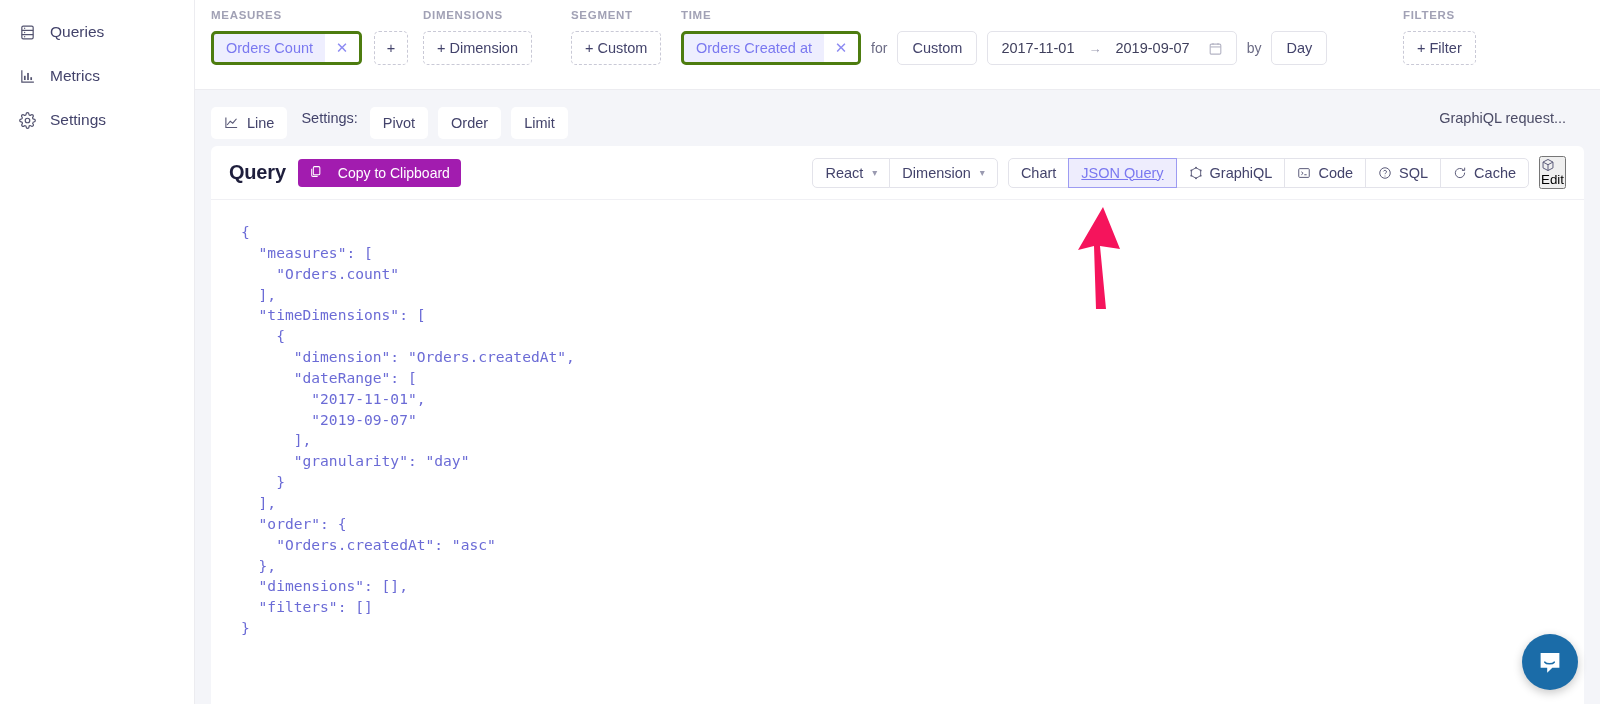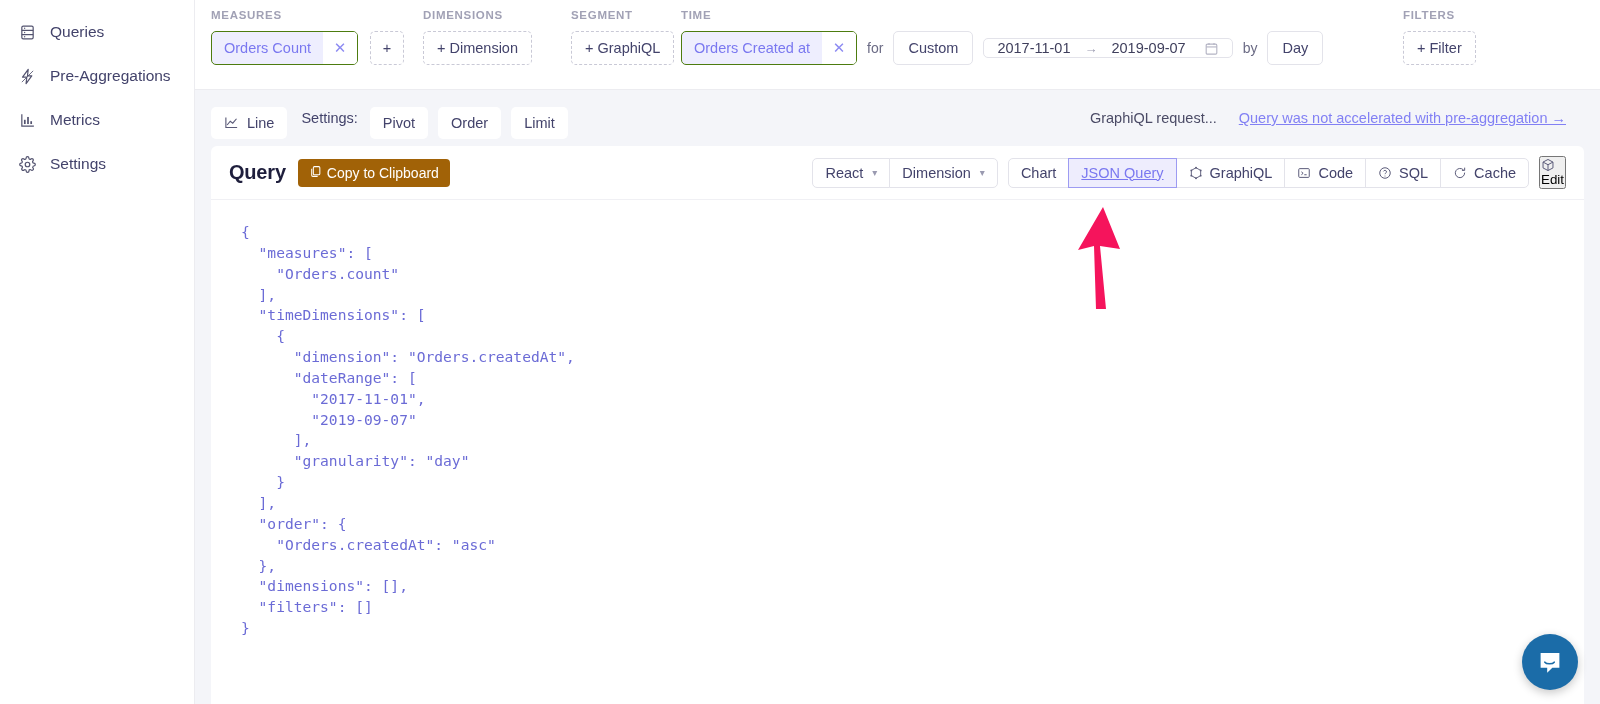--- a/index.html
+++ b/index.html
@@ -52,7 +52,7 @@
 
   .tag {
     display: inline-flex; align-items: stretch;
-    border: 1px solid #4d7c0f;
+    border: 3px solid #4d7c0f;
     border-radius: 5px;
     height: 34px;
     background: #eeeefe;

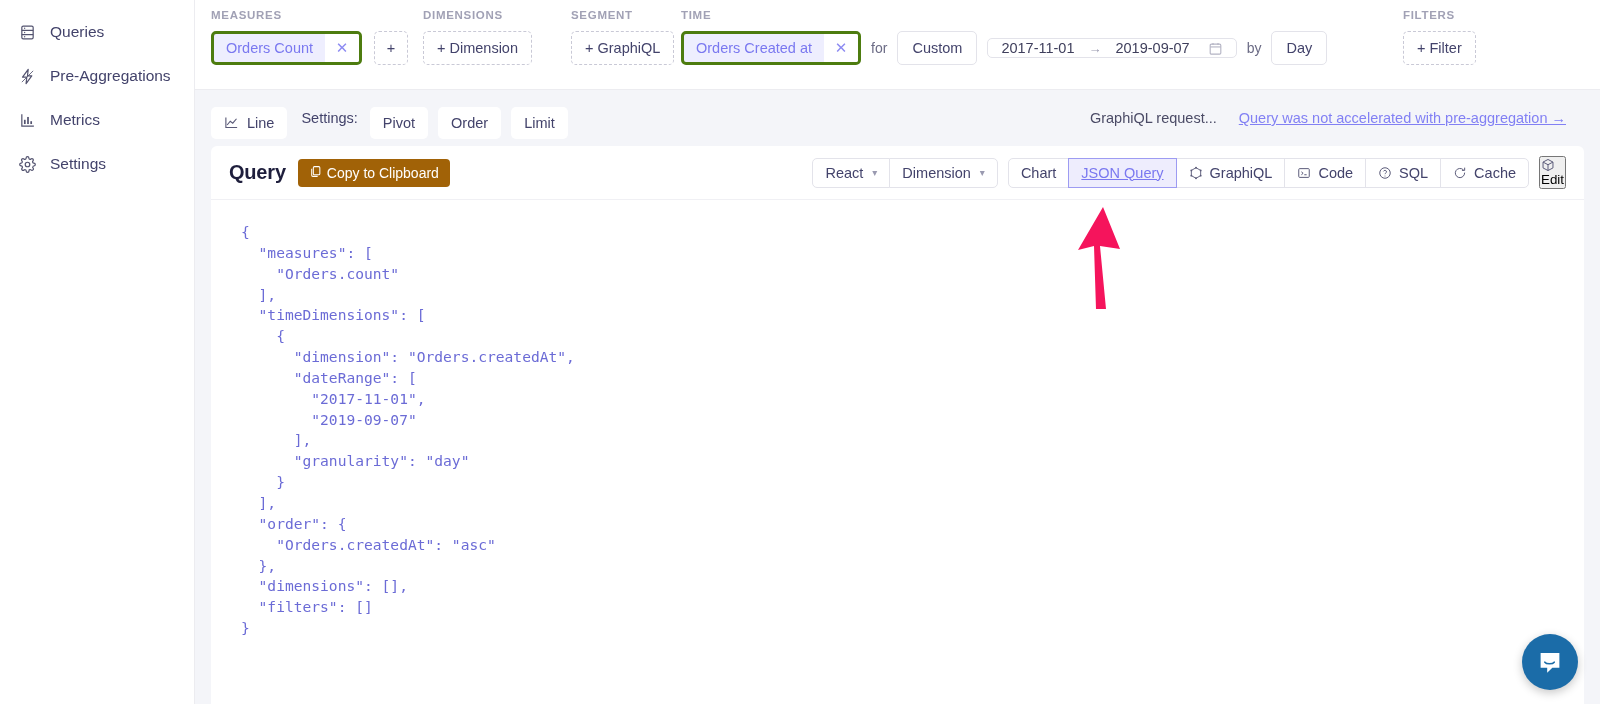--- a/index.html
+++ b/index.html
@@ -274,7 +274,7 @@
       <div class="col" style="left:376px; top:9px;">
         <div class="grp-label">SEGMENT</div>
         <div class="row2">
-          <button class="dashed-btn">+  GraphiQL</button>
+          <button class="dashed-btn">+  Custom</button>
         </div>
       </div>
 

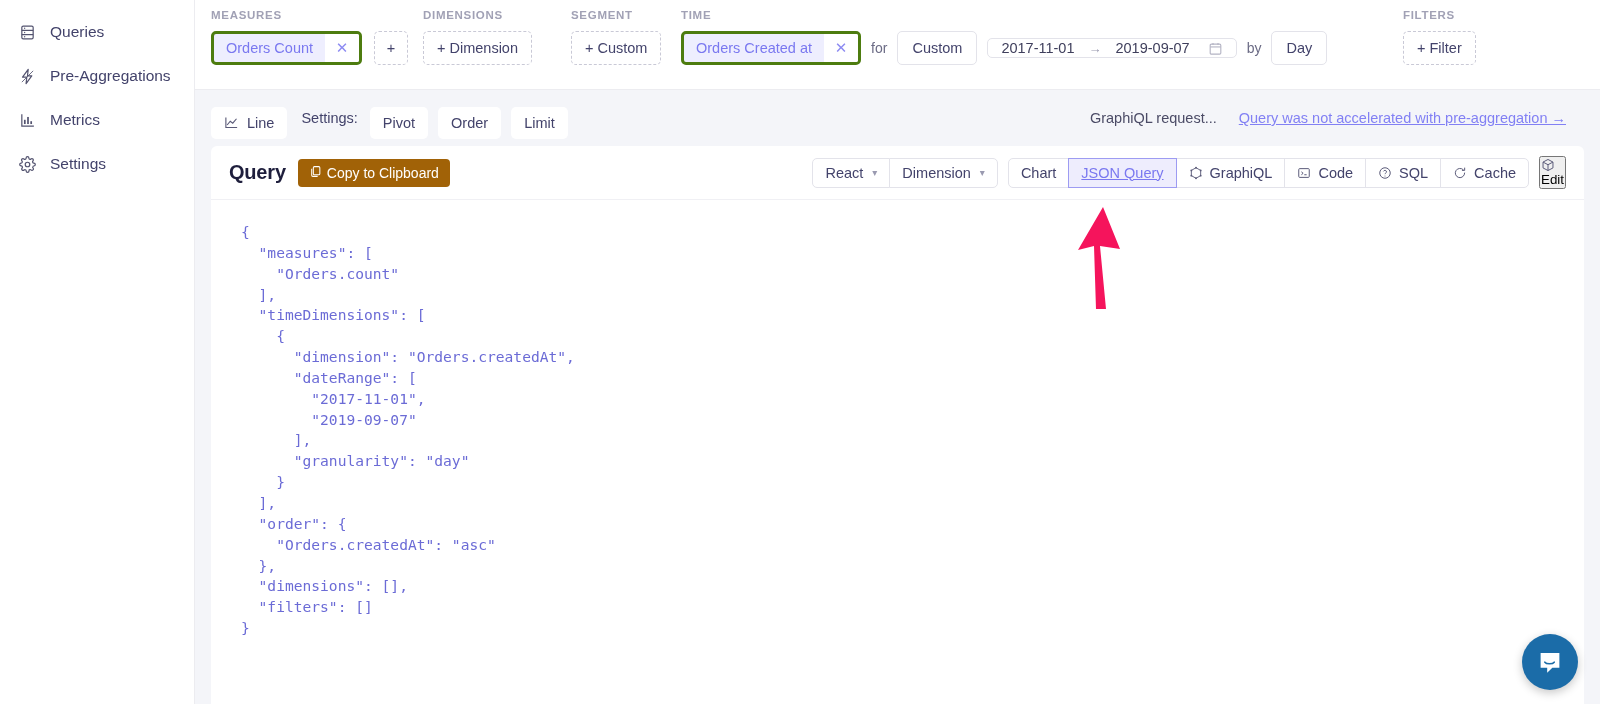--- a/index.html
+++ b/index.html
@@ -93,7 +93,7 @@
   .smalltext { color: #6b6b85; font-size: 14px; }
   .daterange {
     display: inline-flex; align-items: center; gap: 14px;
-    height: 20px; padding: 0 13px;
+    height: 34px; padding: 0 13px;
     border: 1px solid #e3e3ea; border-radius: 5px;
     background: #fff; color: #3f3f5c; font-size: 14.5px;
   }

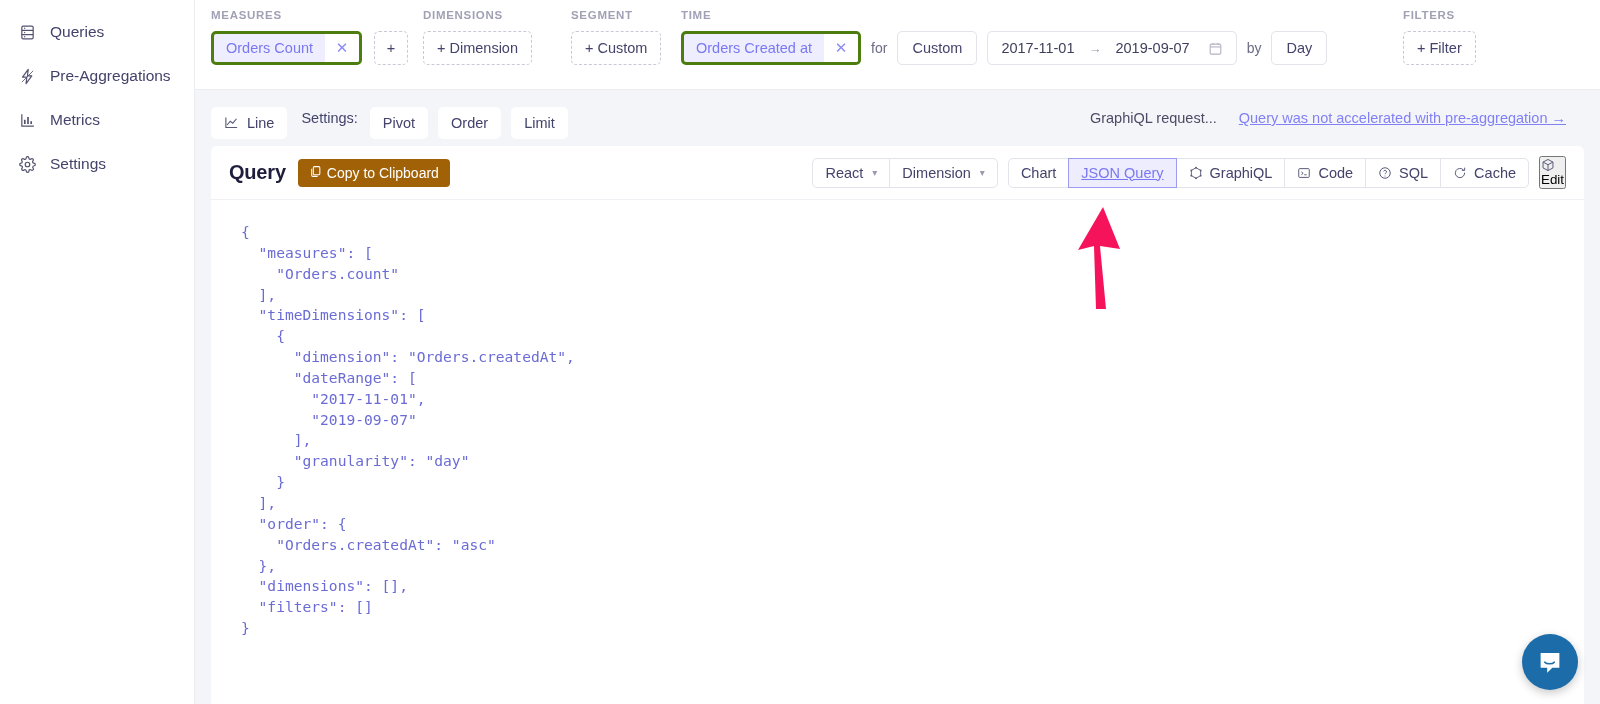--- a/index.html
+++ b/index.html
@@ -216,15 +216,6 @@
       <span class="side-label">Queries</span>
     </div>
 
-    <div class="side-item" style="margin-top:0px">
-      <span class="side-icon">
-        <svg width="17" height="17" viewBox="0 0 24 24" fill="none" stroke="currentColor" stroke-width="1.7" stroke-linejoin="round">
-          <path d="M13 2 L5 13 H11 L10 22 L18 11 H12 Z"></path>
-          <line x1="4" y1="20" x2="20" y2="4" stroke-width="1.2"></line>
-        </svg>
-      </span>
-      <span class="side-label">Pre-Aggregations</span>
-    </div>
 
     <div class="side-item">
       <span class="side-icon">

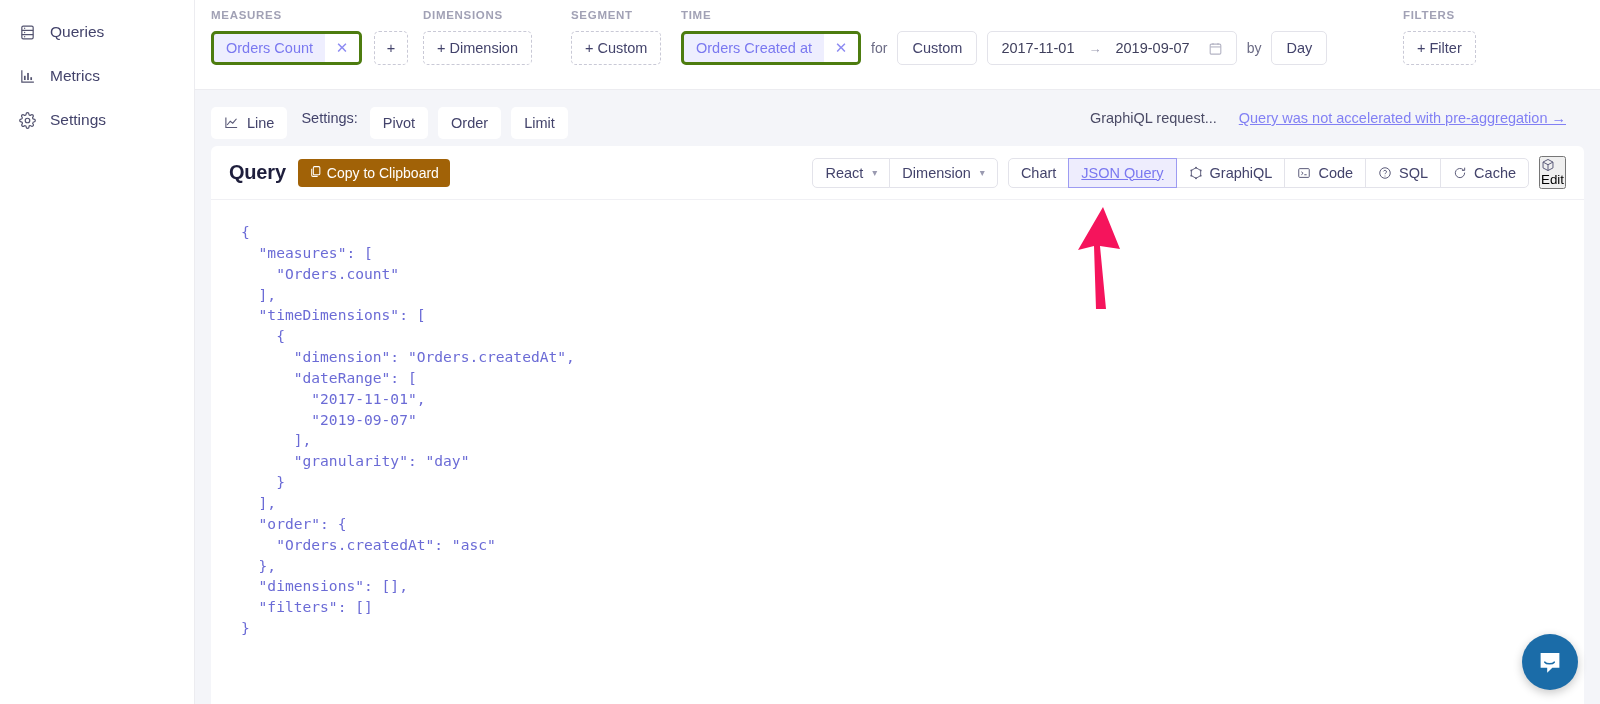--- a/index.html
+++ b/index.html
@@ -321,7 +321,6 @@
 
       <div class="status-zone">
         <span class="status-text">GraphiQL request...</span>
-        <span class="warn-link">Query was not accelerated with pre-aggregation →</span>
       </div>
     </div>
 

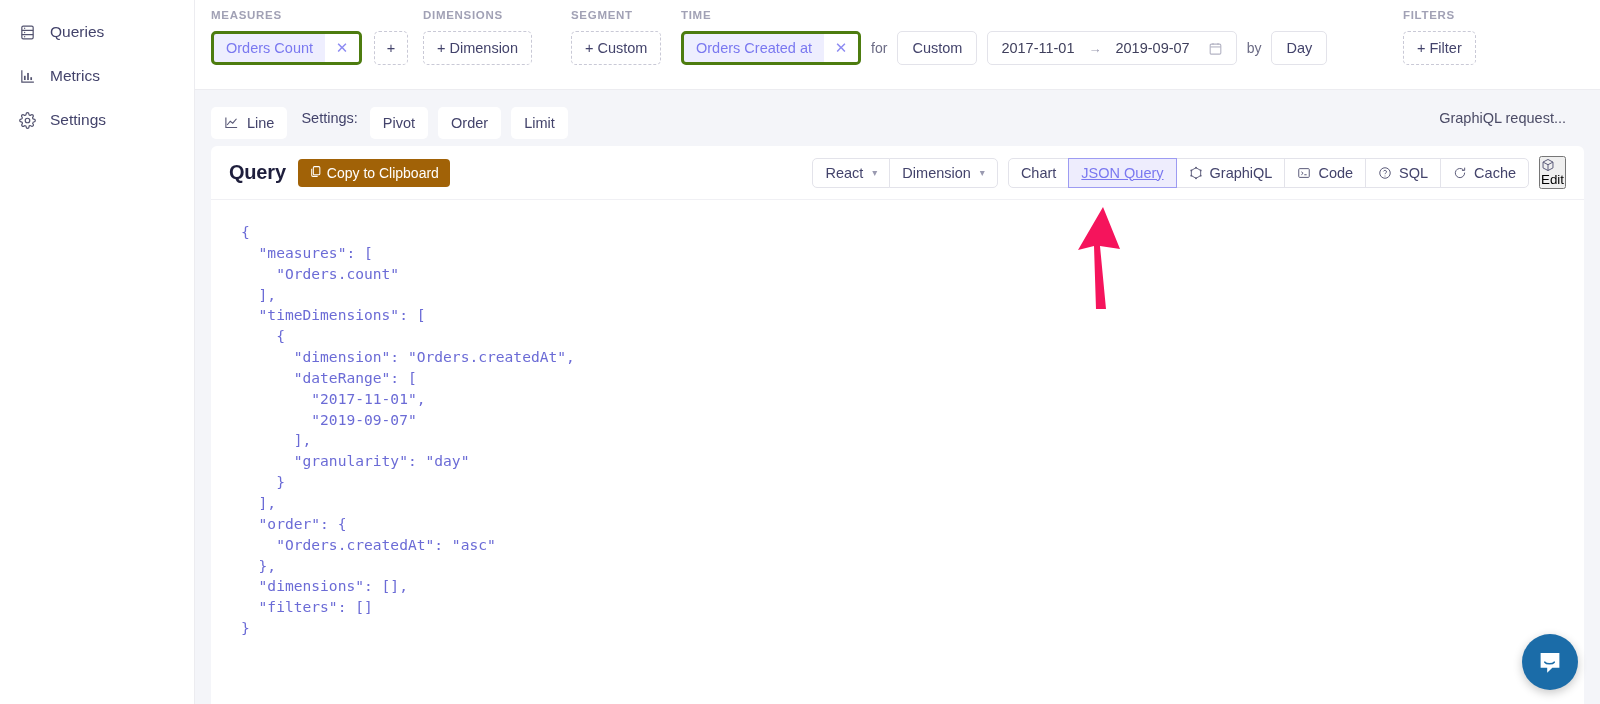--- a/index.html
+++ b/index.html
@@ -143,8 +143,8 @@
   }
   .card-title { font-size: 20px; font-weight: bold; color: #1e1e3c; letter-spacing: -0.2px; }
   .copy-btn {
-    display: inline-flex; align-items: center; gap: 5px;
-    background: #a16207; color: #fff;
+    display: inline-flex; align-items: center; gap: 16px;
+    background: #a21caf; color: #fff;
     height: 28px; padding: 0 11px; border-radius: 4px;
     font-size: 14px; border: none; cursor: pointer;
     font-family: "Liberation Sans", sans-serif;

